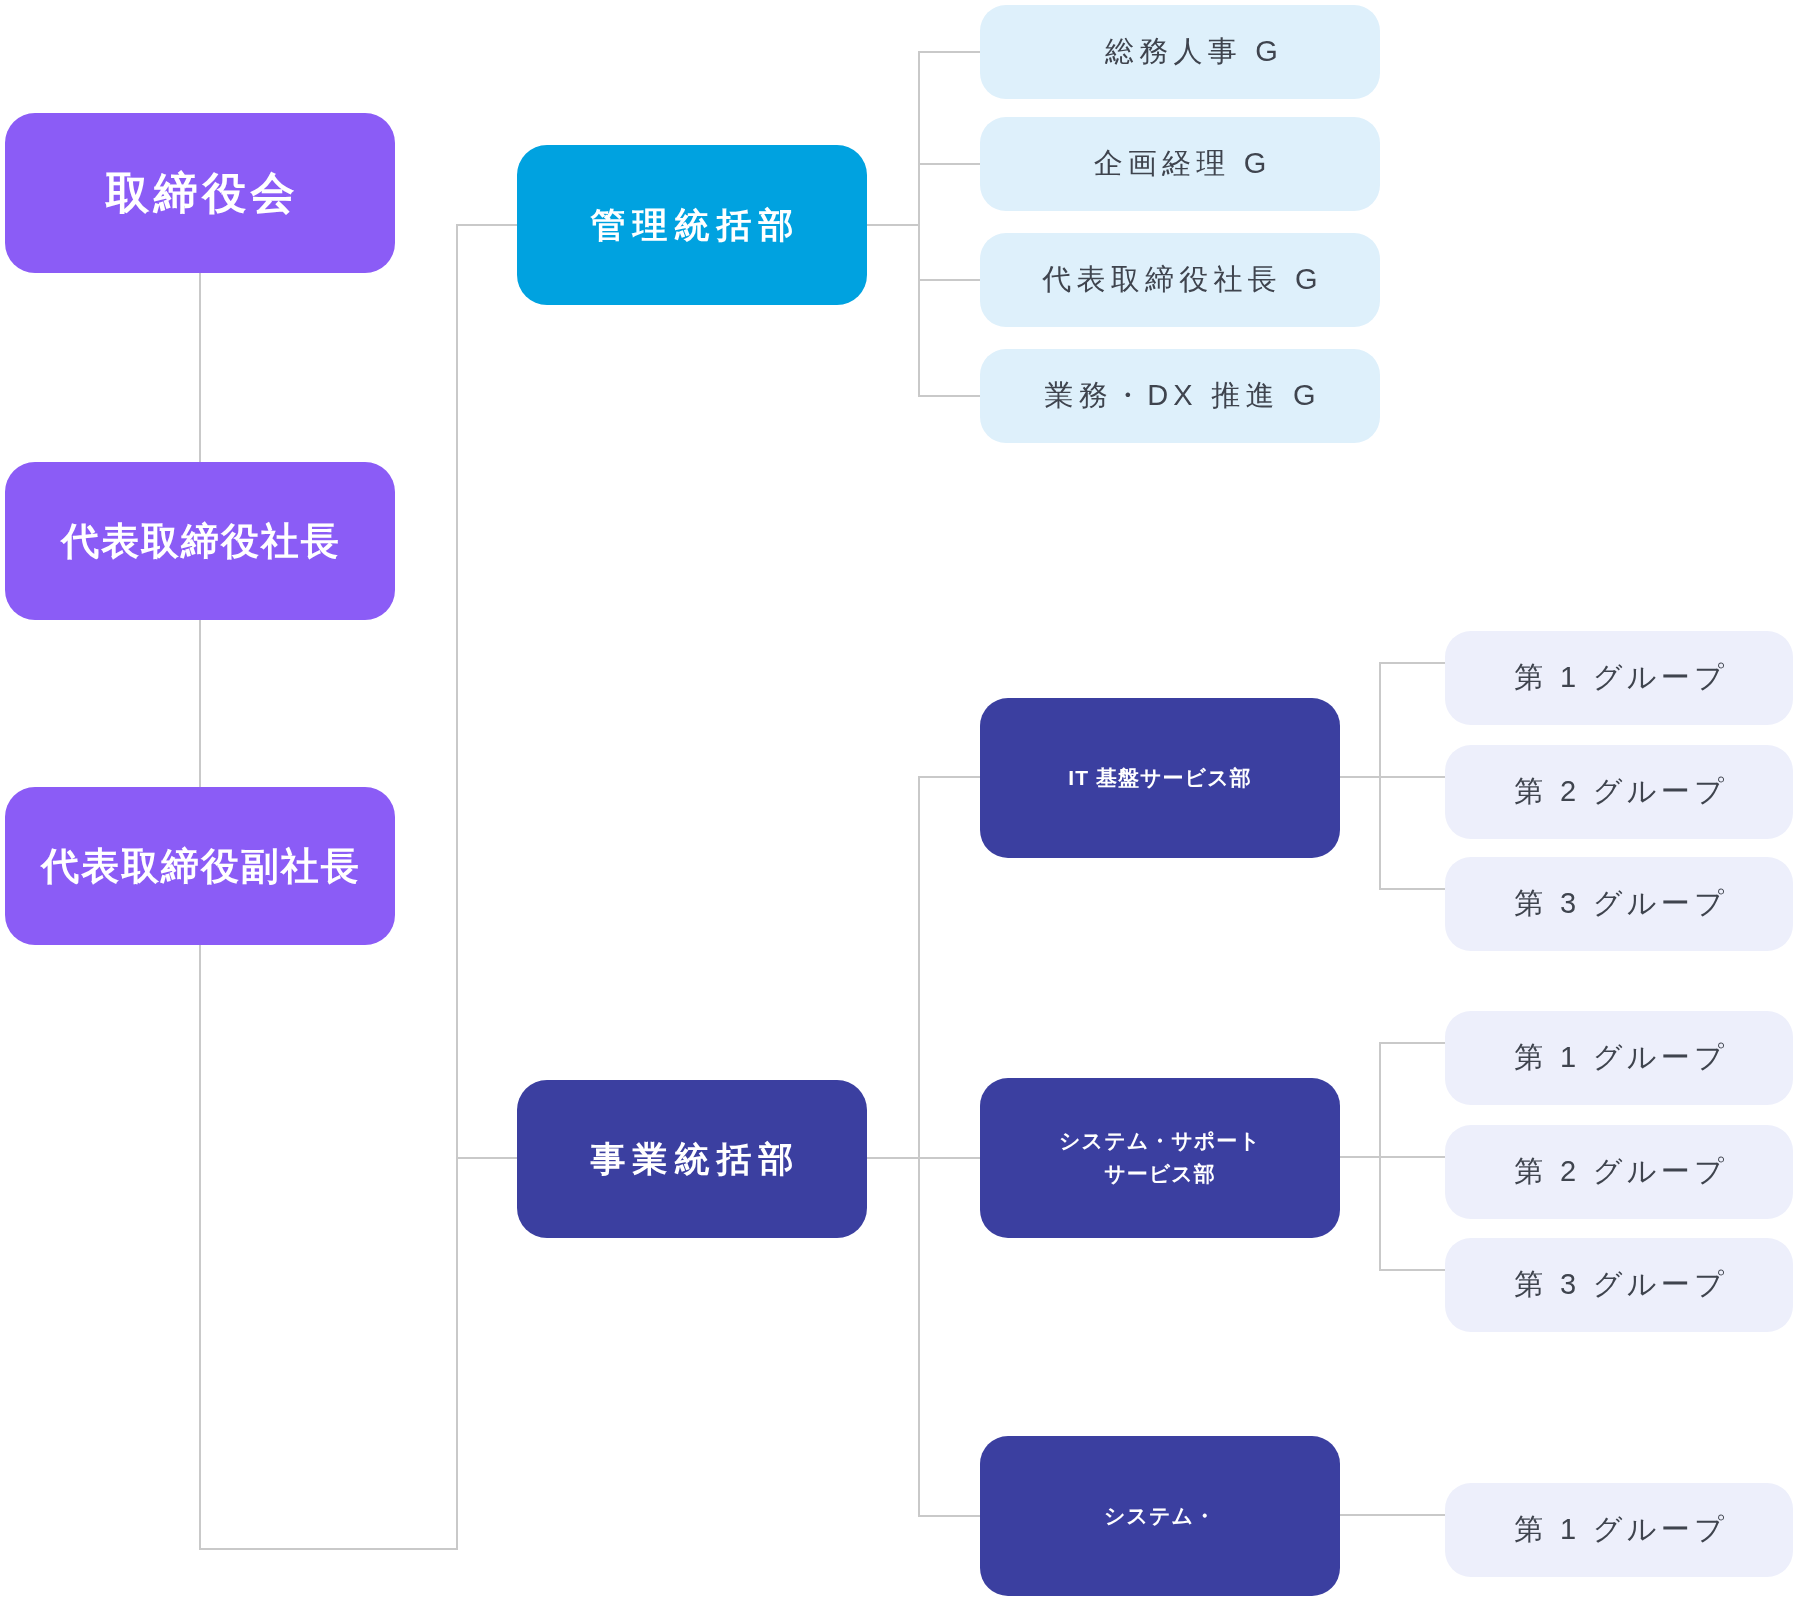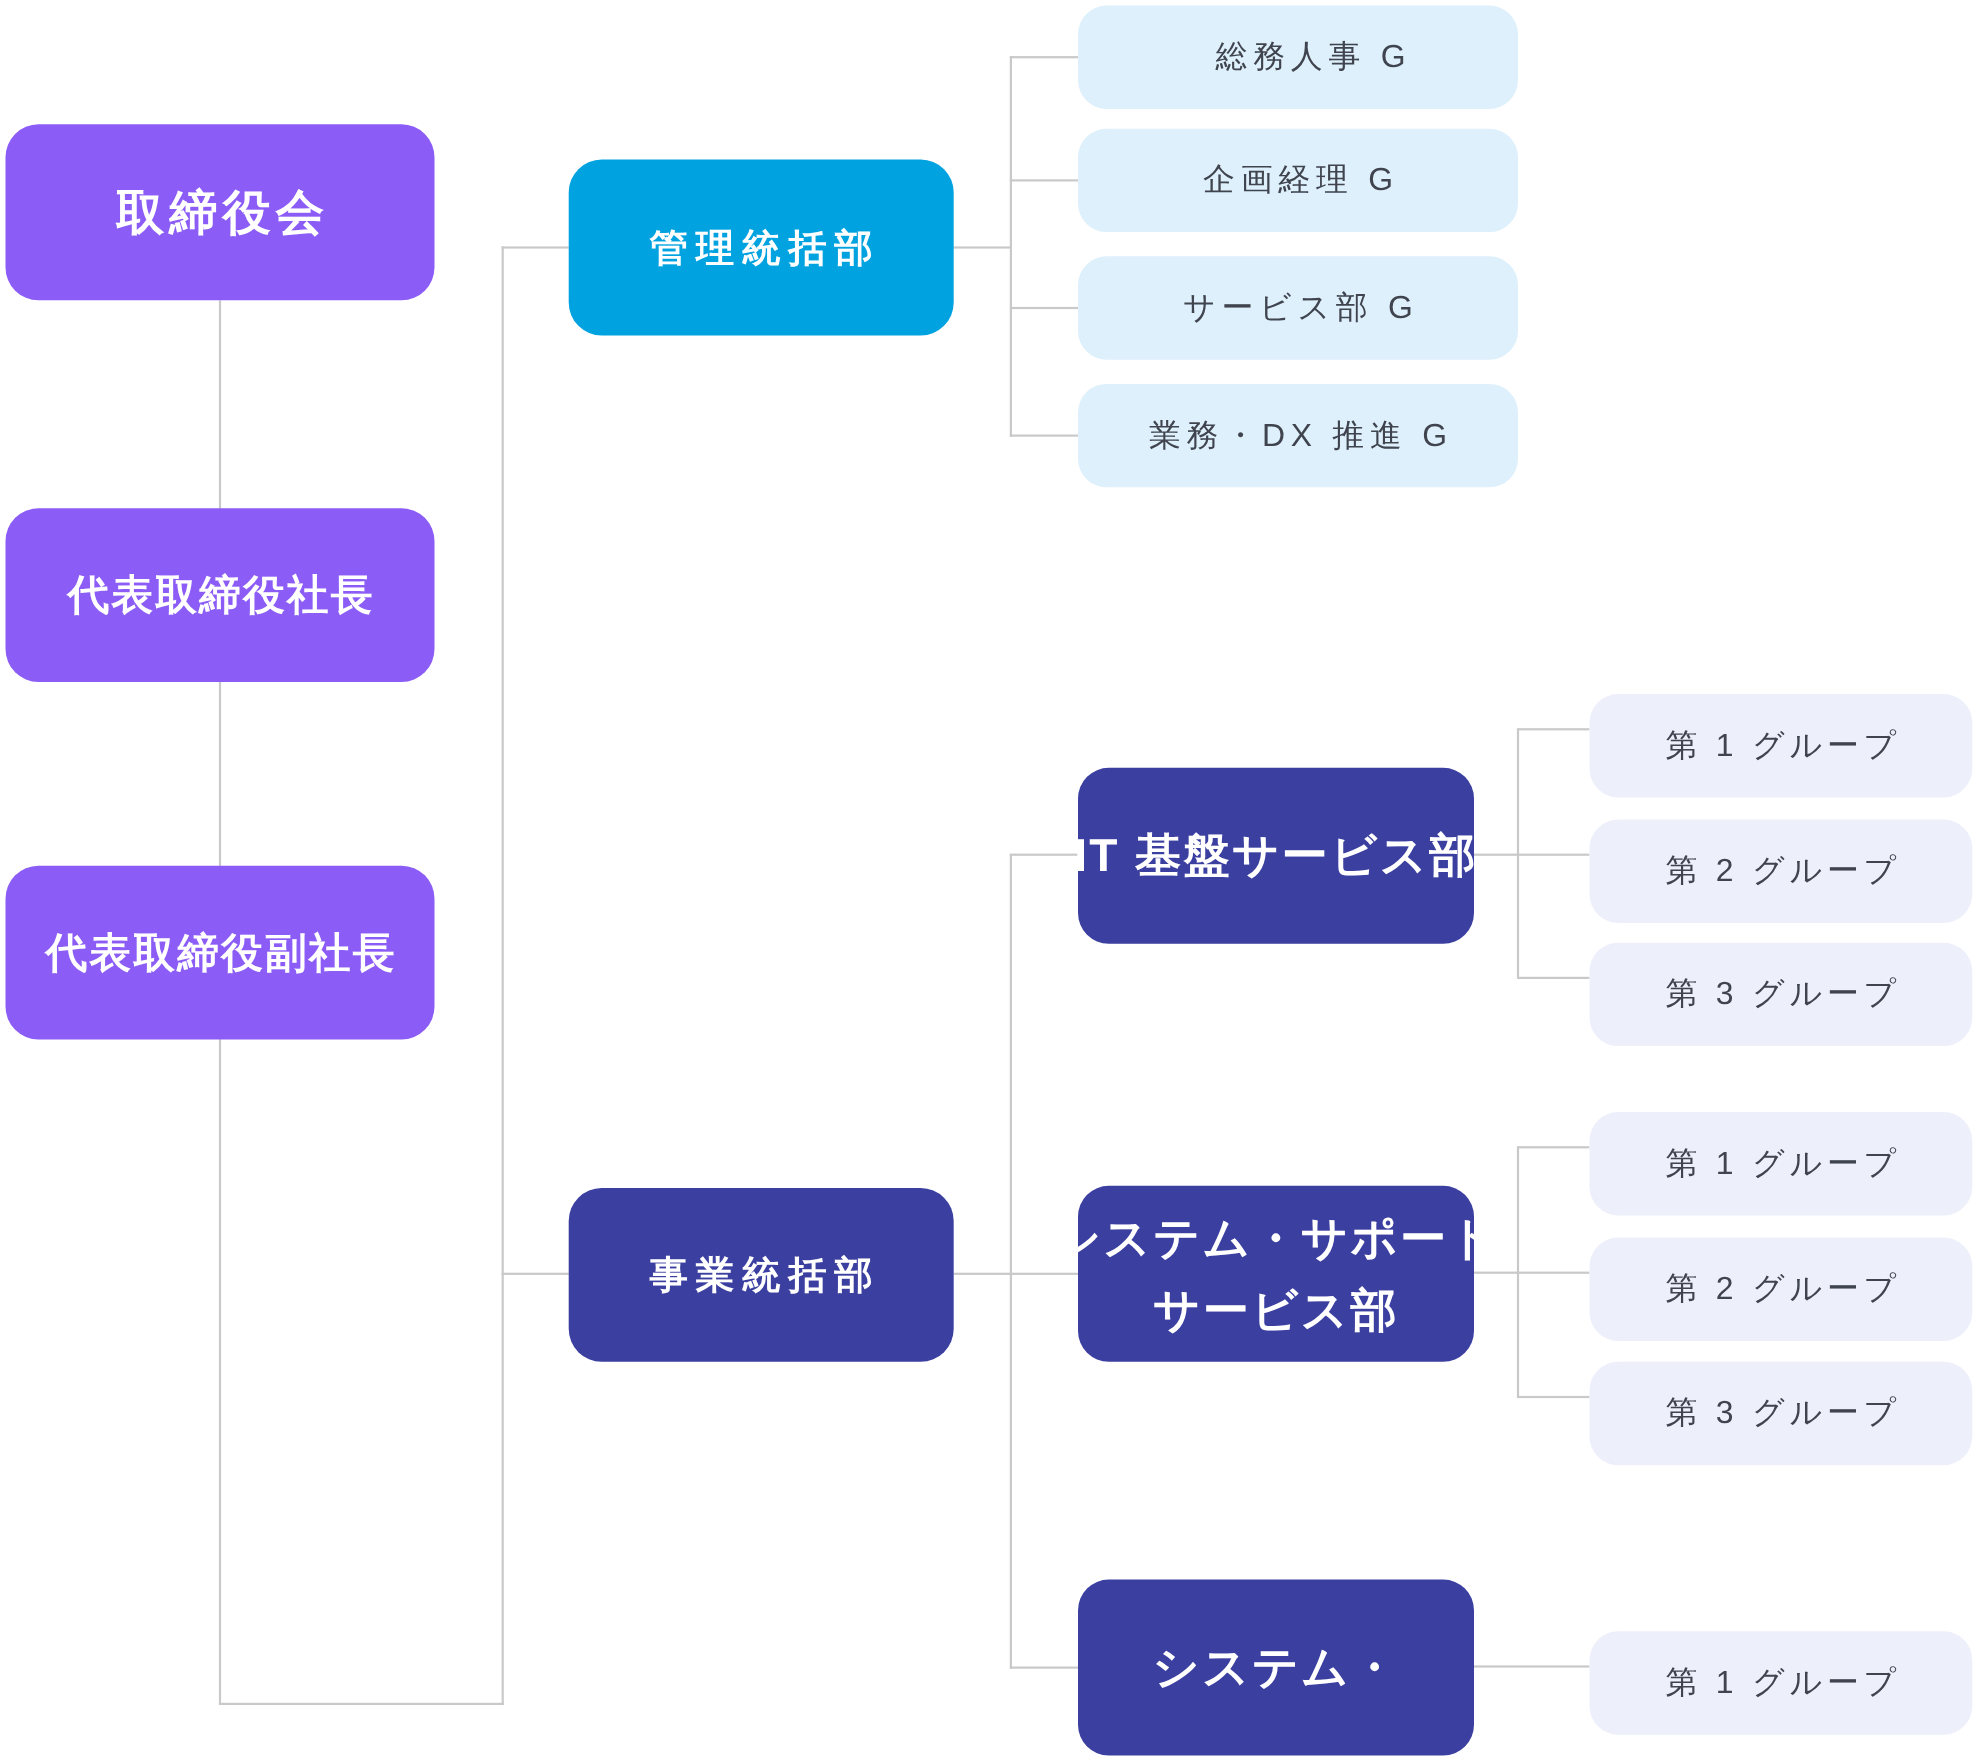--- a/index.html
+++ b/index.html
@@ -84,7 +84,7 @@
   <span>企画経理 G</span>
 </div>
 <div class="node leaf-blue" style="left:980px;top:233px;width:400px;height:94px;">
-  <span>サービス部 G</span>
+  <span>代表取締役社長 G</span>
 </div>
 <div class="node leaf-blue" style="left:980px;top:349px;width:400px;height:94px;">
   <span>業務・DX 推進 G</span>

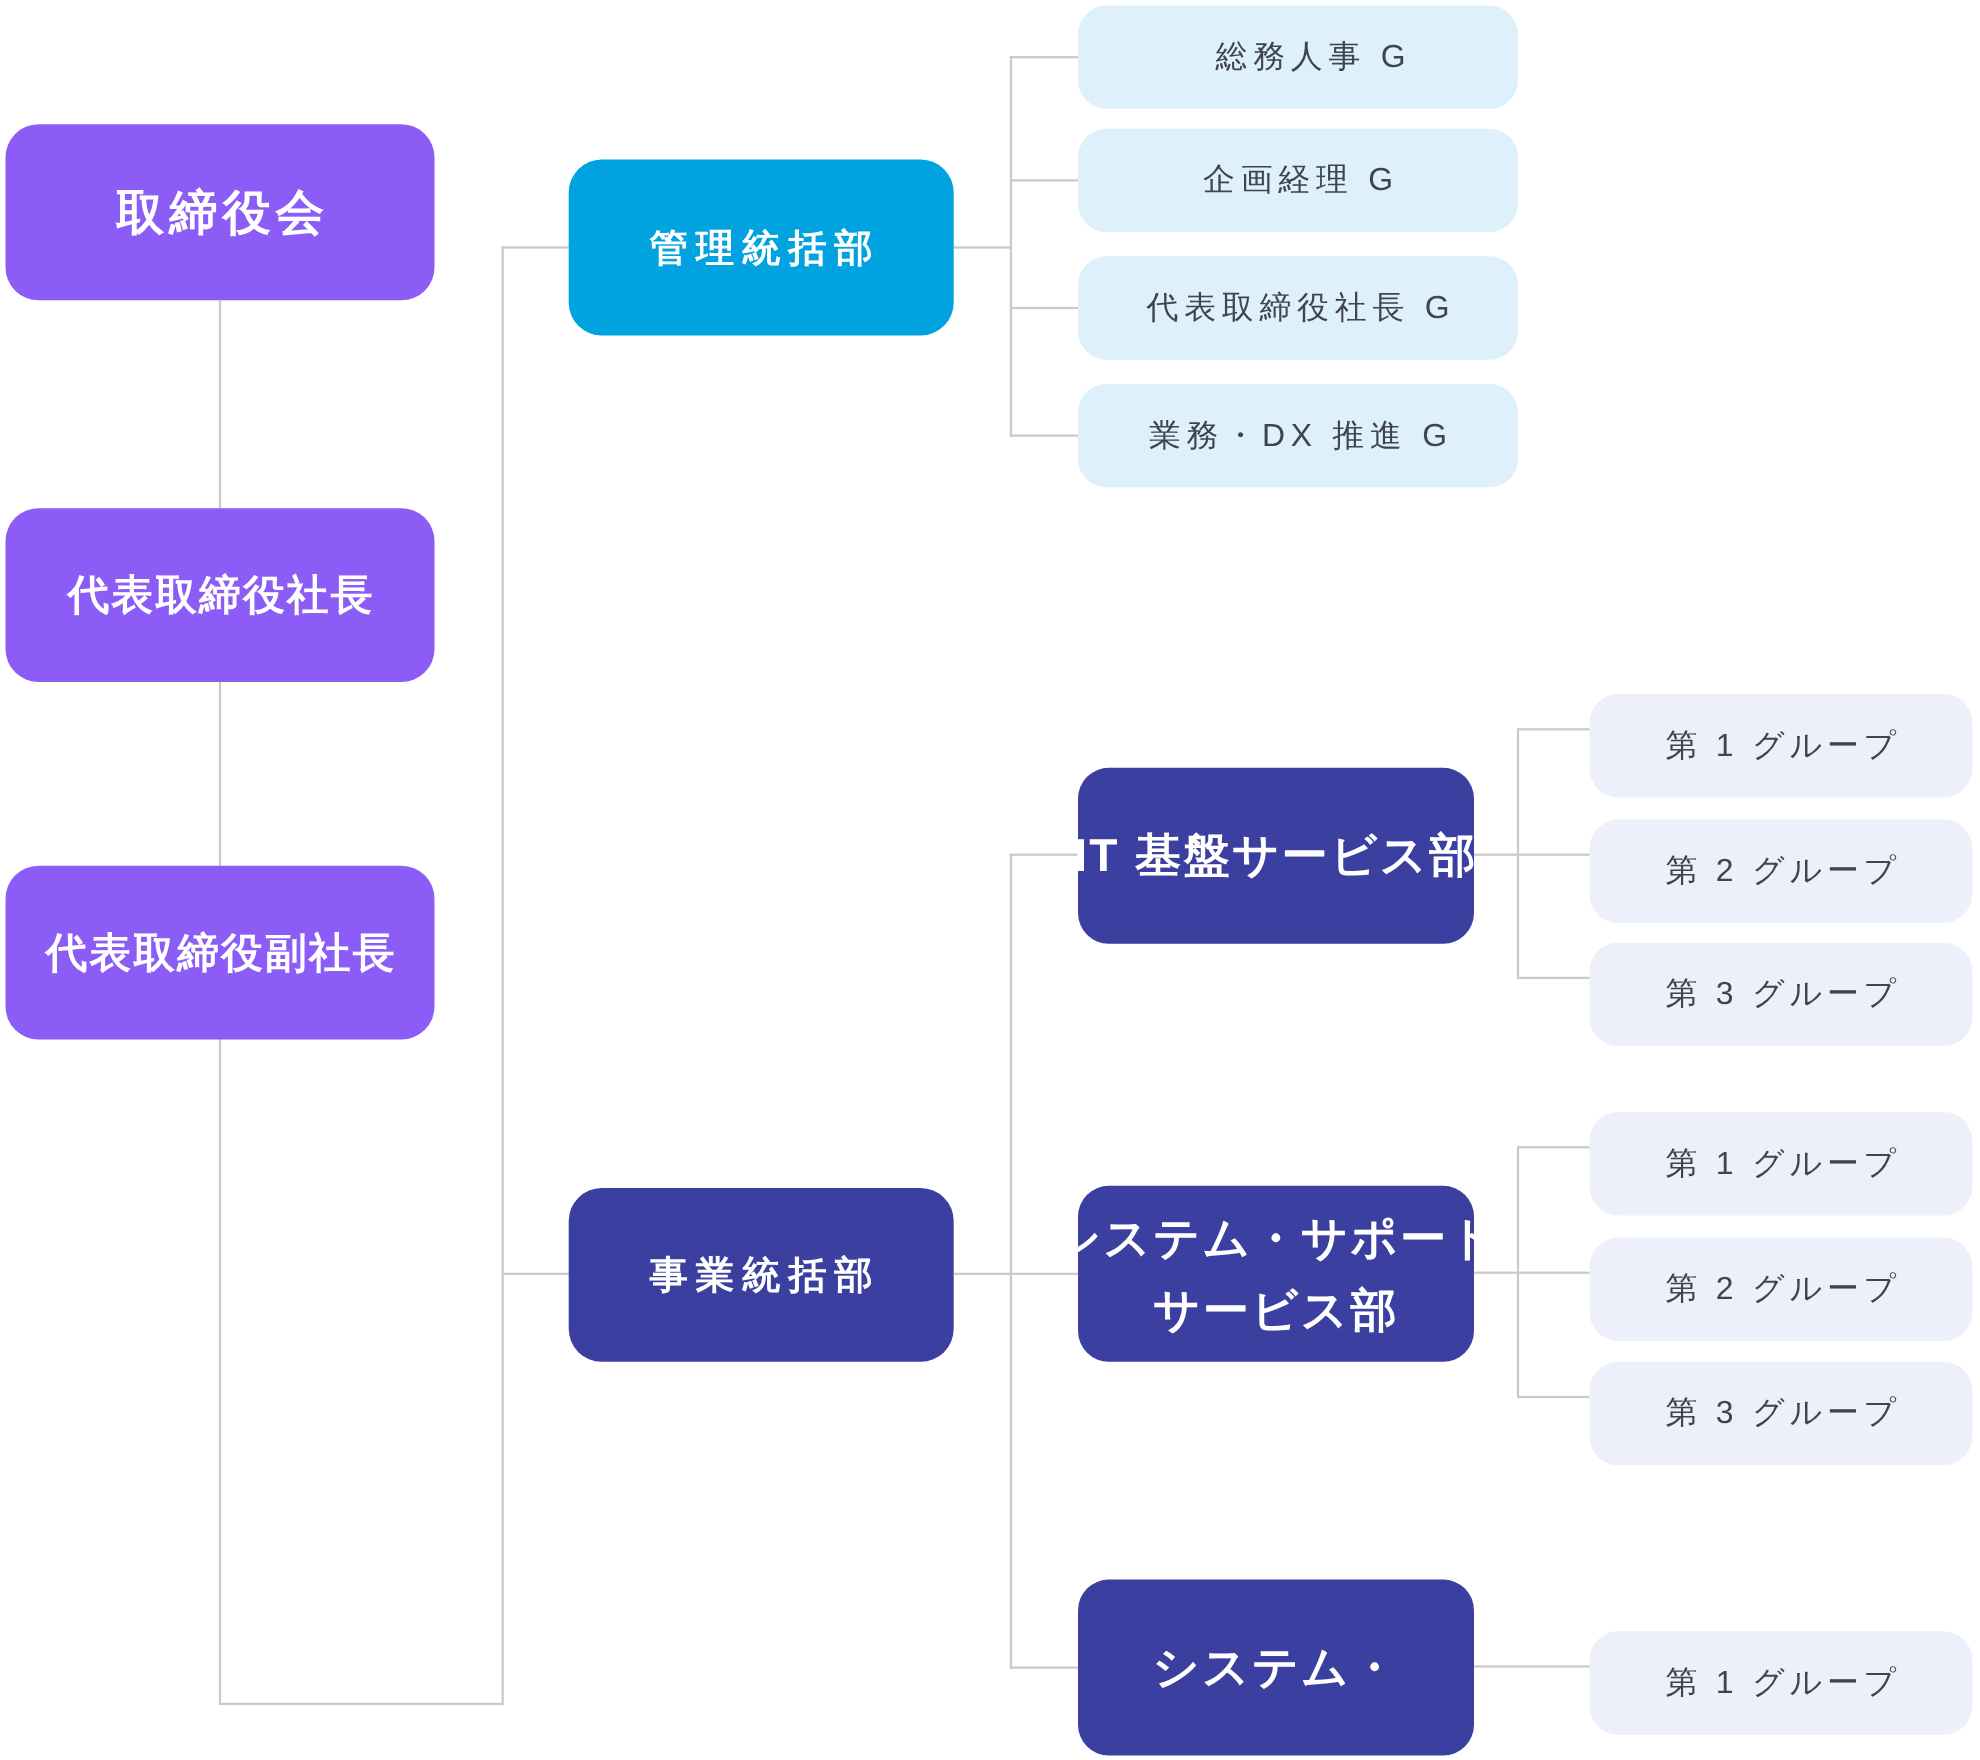--- a/index.html
+++ b/index.html
@@ -22,7 +22,7 @@
   .div-indigo{background:#3b3fa0;color:#ffffff;border-radius:30px;font-weight:bold;
     font-size:35px;letter-spacing:0.20em;padding-left:0.20em;}
   .dept{background:#3b3fa0;color:#ffffff;border-radius:28px;font-weight:bold;
-    font-size:42px;letter-spacing:0.05em;flex-direction:column;line-height:1.55;}
+    font-size:21px;letter-spacing:0.05em;flex-direction:column;line-height:1.55;}
   .leaf-blue{background:#def0fb;color:#3f444e;border-radius:26px;
     font-size:29px;letter-spacing:0.18em;padding-left:0.18em;}
   .leaf-lav{background:#edeffb;color:#3f444e;border-radius:26px;

